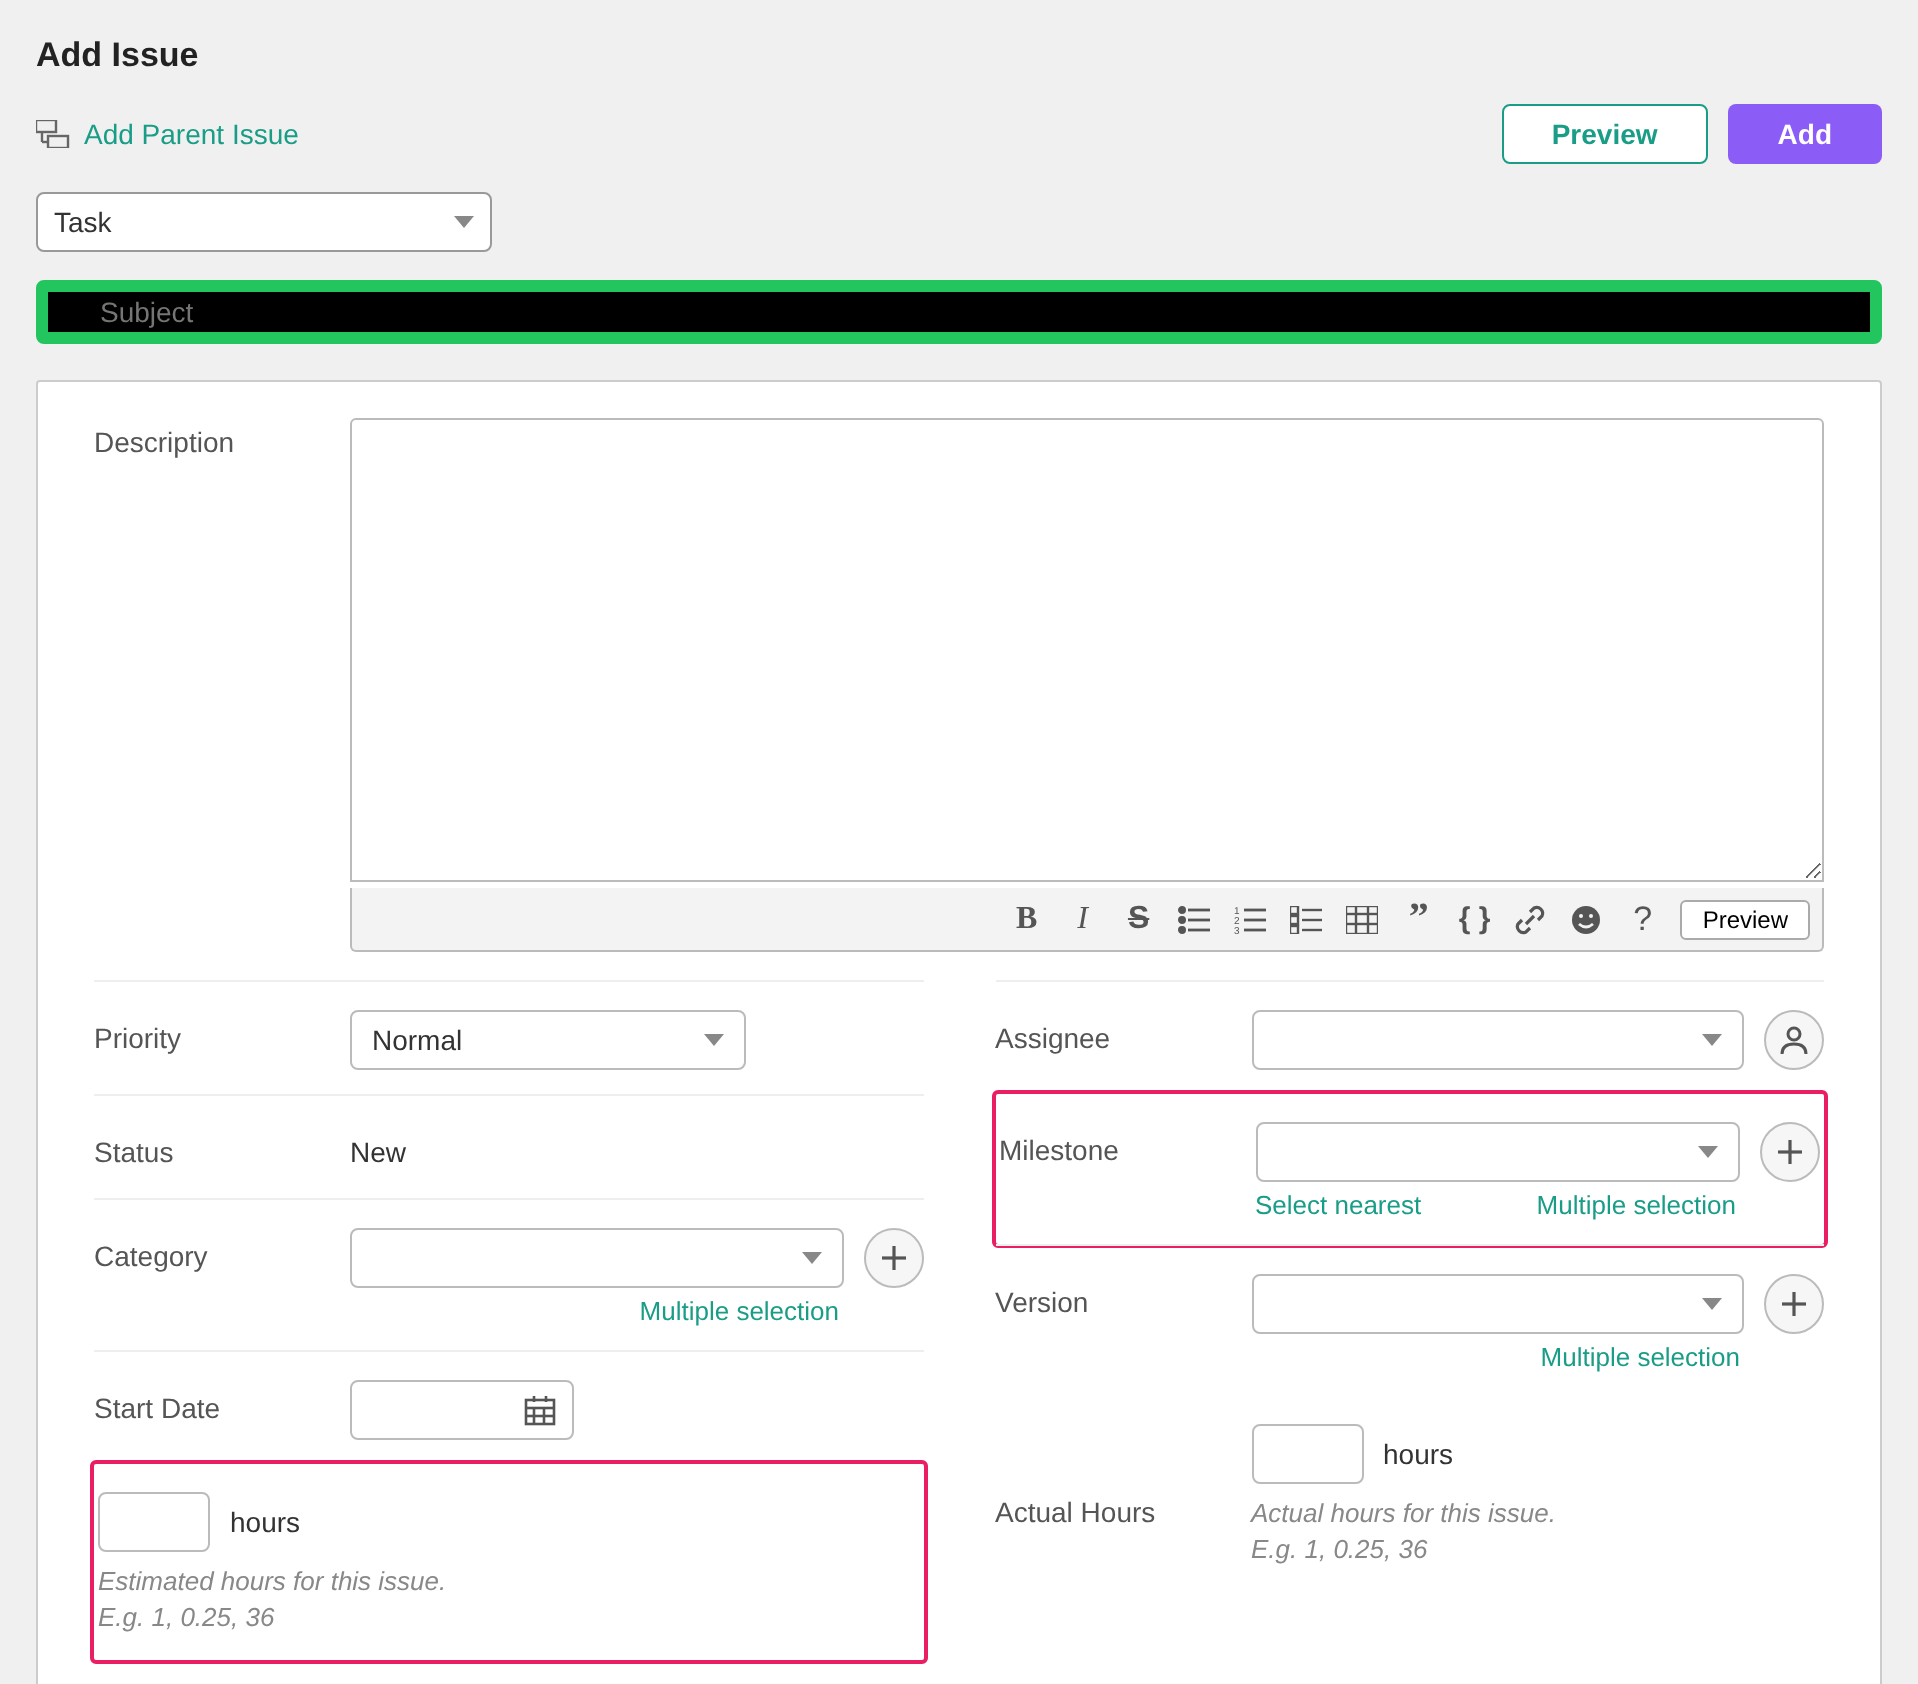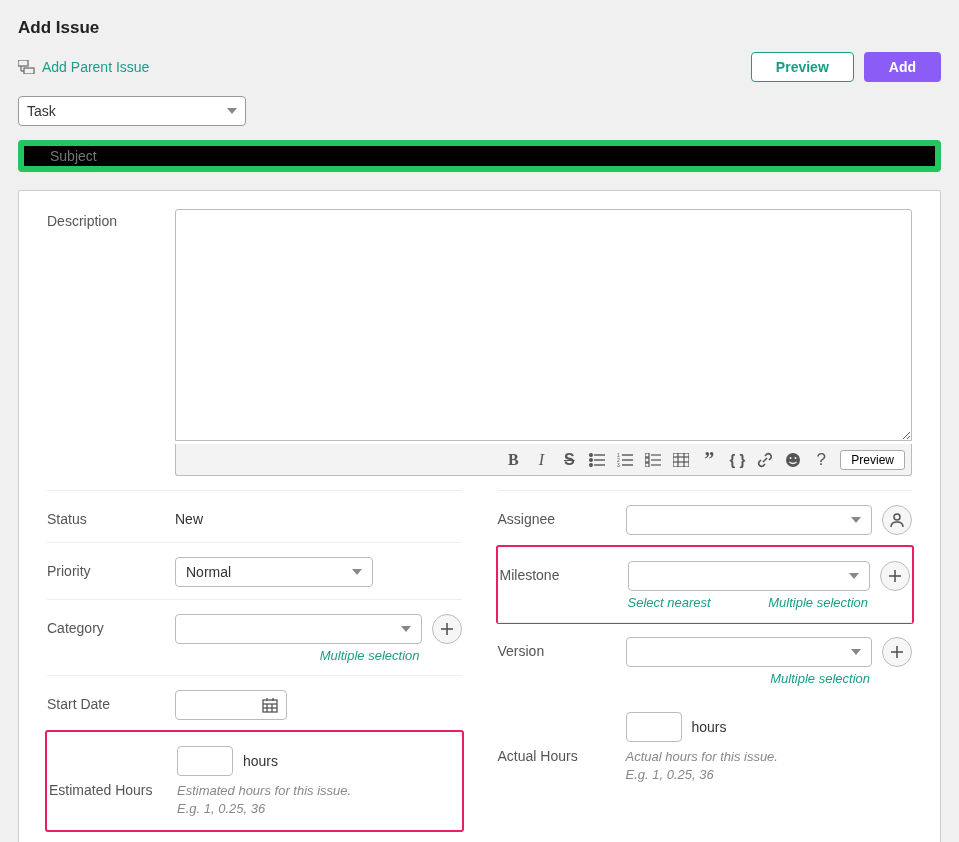--- a/index.html
+++ b/index.html
@@ -343,11 +343,6 @@
 
     <div class="col">
       <div class="field-row">
-        <div class="field-label">Status</div>
-        <div class="field-control plain-text">New</div>
-      </div>
-
-      <div class="field-row">
         <div class="field-label">Priority</div>
         <div class="field-control">
           <div class="flex-row">
@@ -357,6 +352,11 @@
             </div>
           </div>
         </div>
+      </div>
+
+      <div class="field-row">
+        <div class="field-label">Status</div>
+        <div class="field-control plain-text">New</div>
       </div>
 
       <div class="field-row">

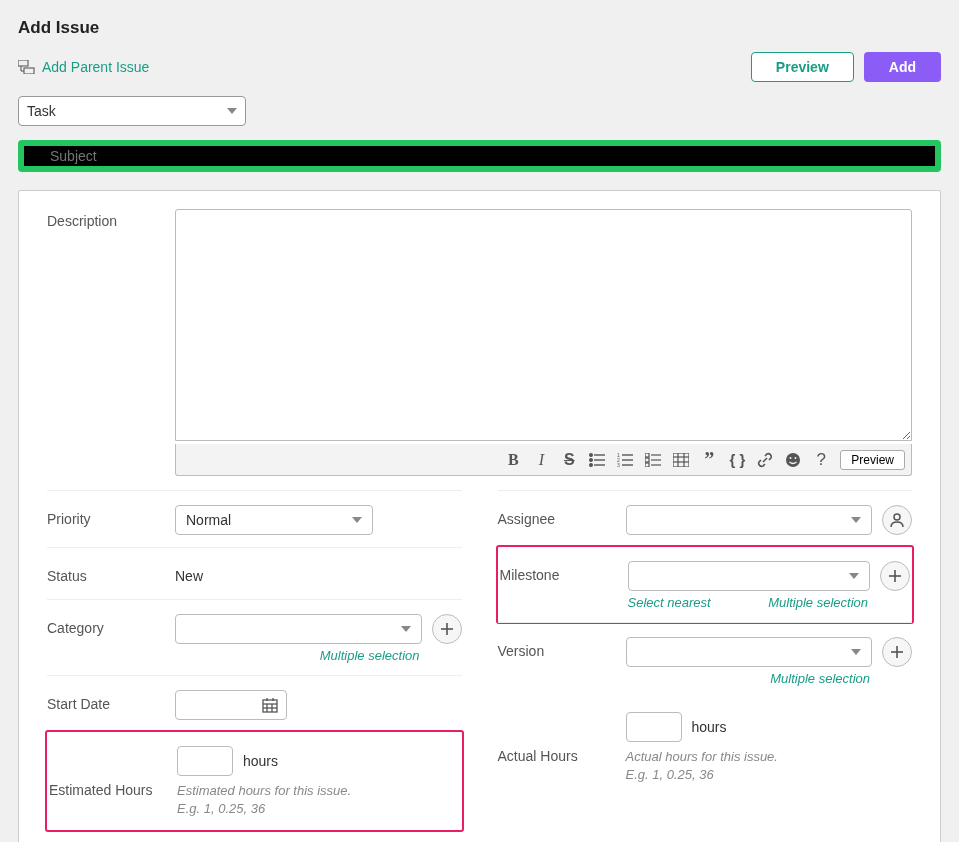--- a/index.html
+++ b/index.html
@@ -198,7 +198,6 @@
       gap: 18px;
       margin-top: 4px;
       padding-right: 42px;
-      font-style: italic;
     }
     .below-links.no-pad { padding-right: 0px; justify-content: space-between;}
     .date-input {

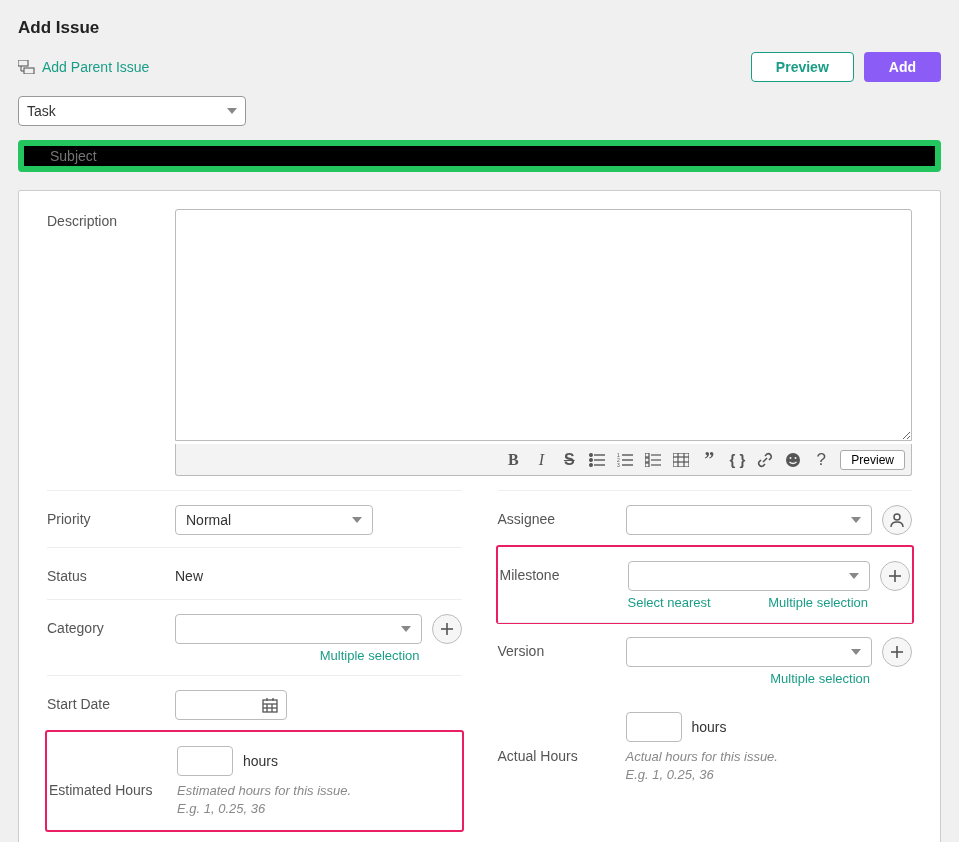--- a/index.html
+++ b/index.html
@@ -400,7 +400,6 @@
 
       <div class="highlight-box">
         <div class="field-row">
-          <div class="field-label" style="padding-top:36px;">Estimated Hours</div>
           <div class="field-control">
             <div class="flex-row">
               <input class="small-input" style="">

